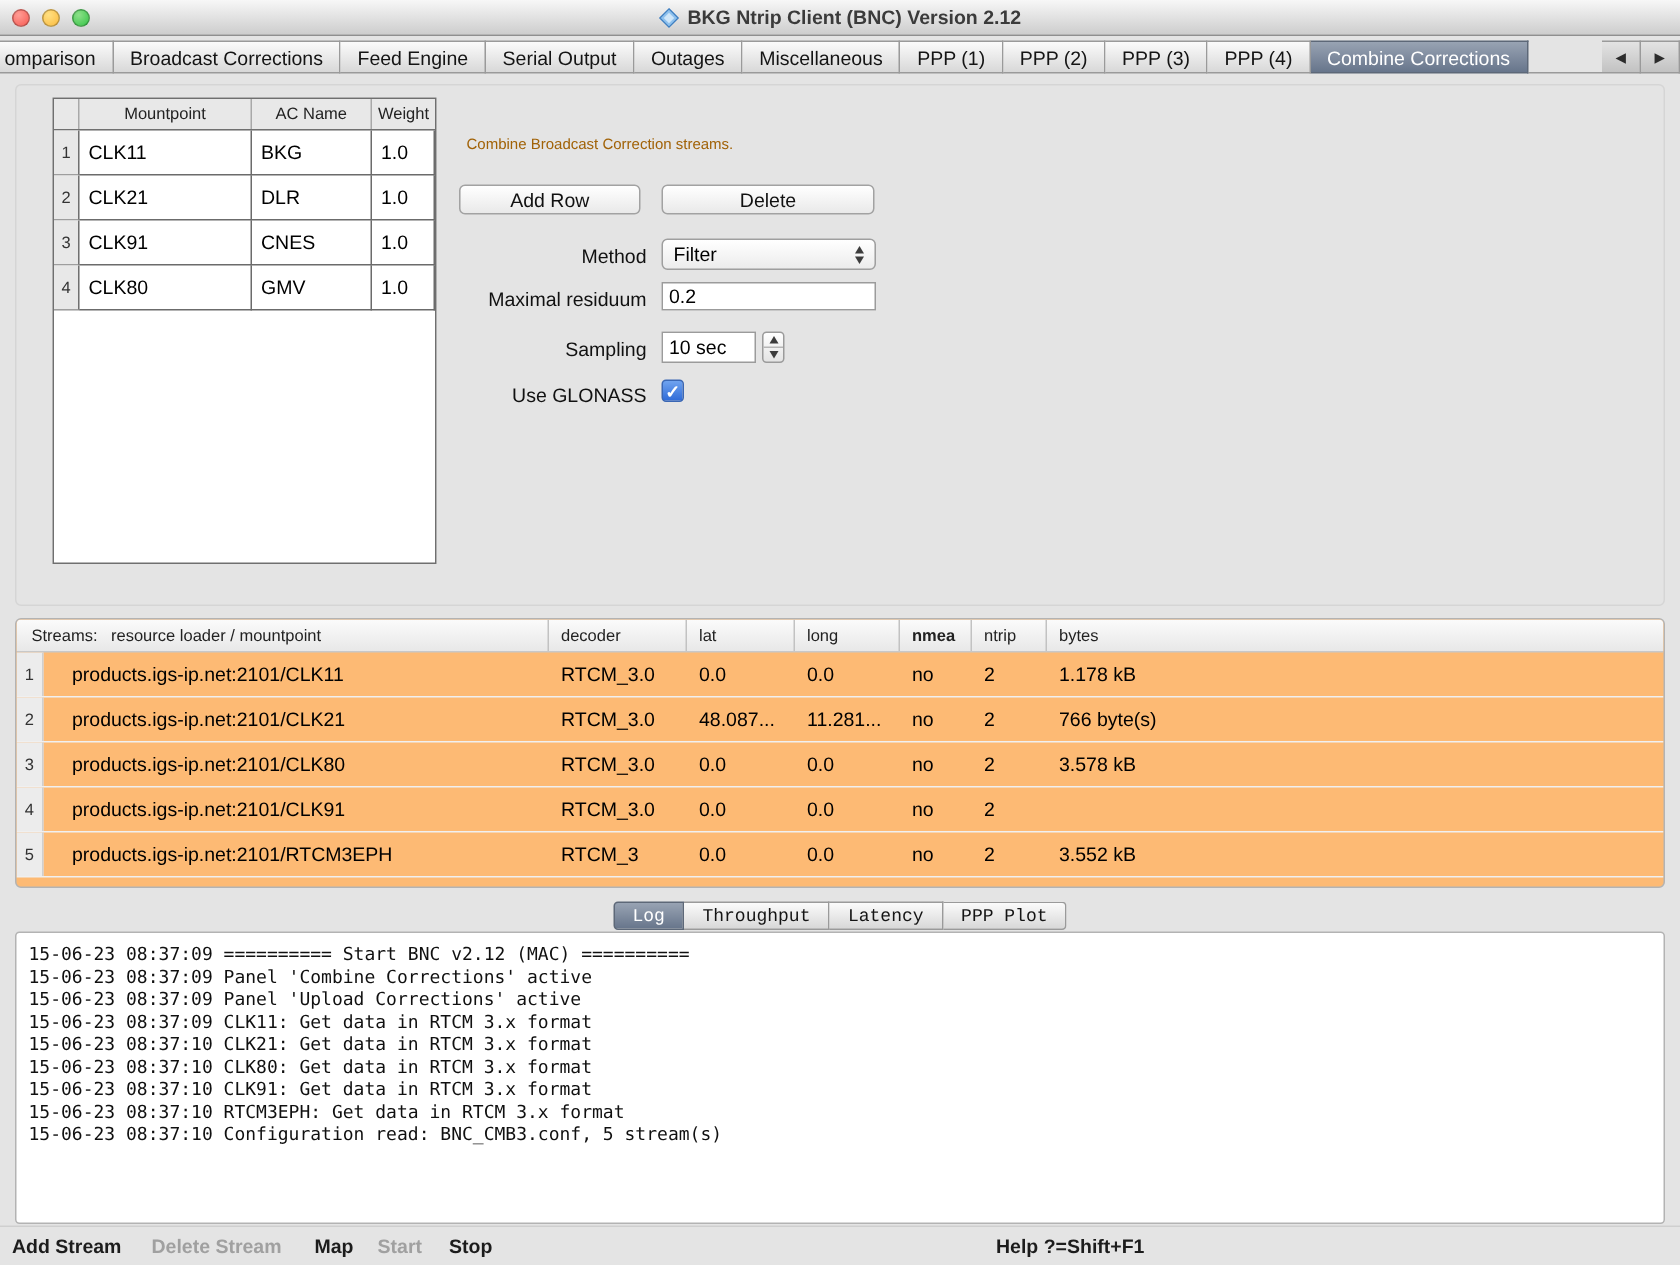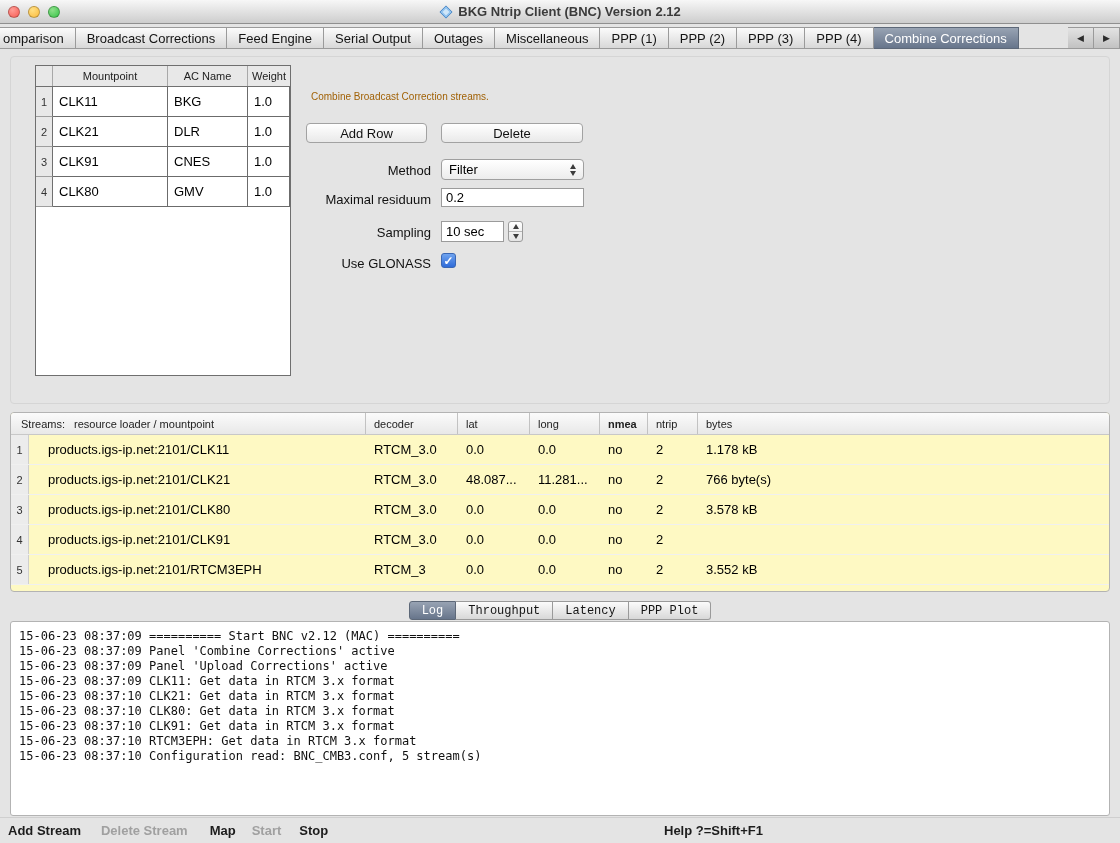--- a/index.html
+++ b/index.html
@@ -89,7 +89,7 @@
 
   
   .streams { position:absolute; left:10px; top:412px; width:1100px; height:180px;
-    background:#fef9c3; border:1px solid #b3b3b3; border-radius:4px; overflow:hidden; }
+    background:#fdba74; border:1px solid #b3b3b3; border-radius:4px; overflow:hidden; }
   .s-header { display:flex; align-items:center; height:22px;
     background:linear-gradient(#fbfbfb,#e8e8e8); border-bottom:1px solid #c8c8c8;
     font-size:11px; color:#222; }

